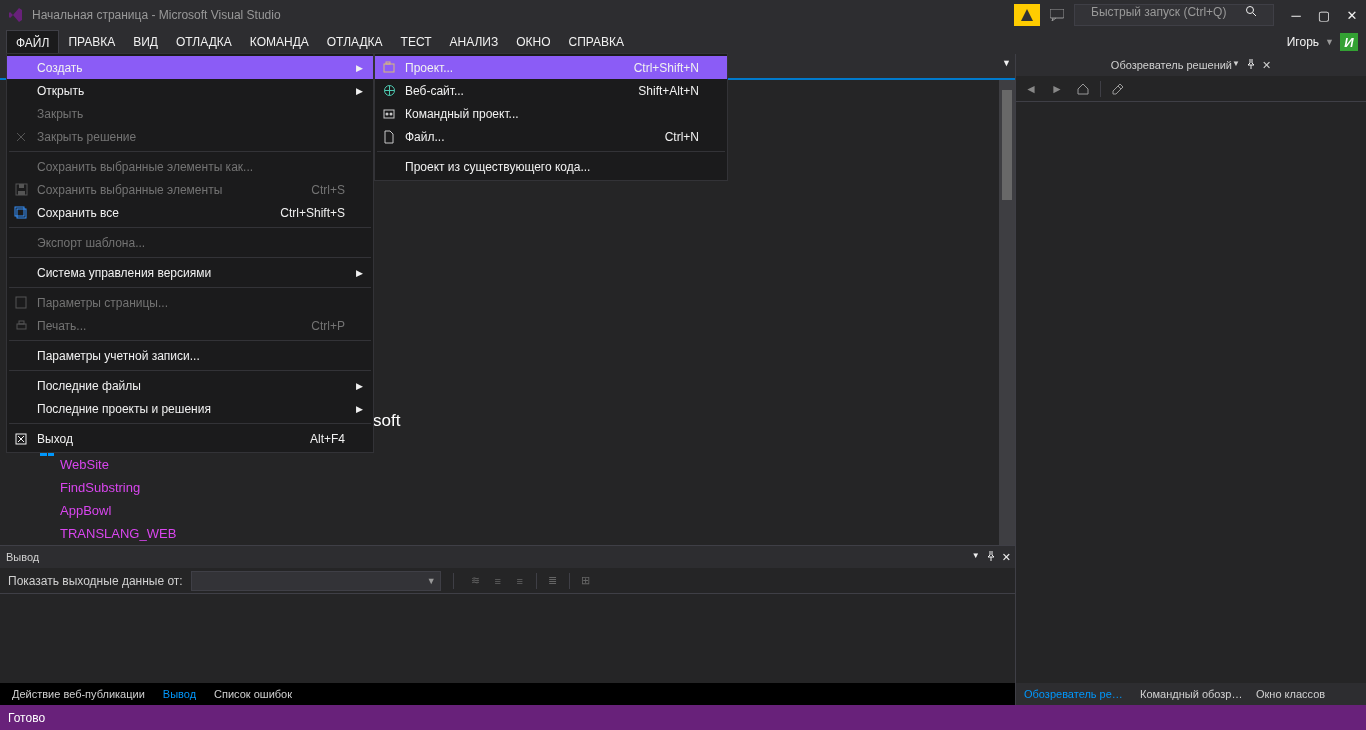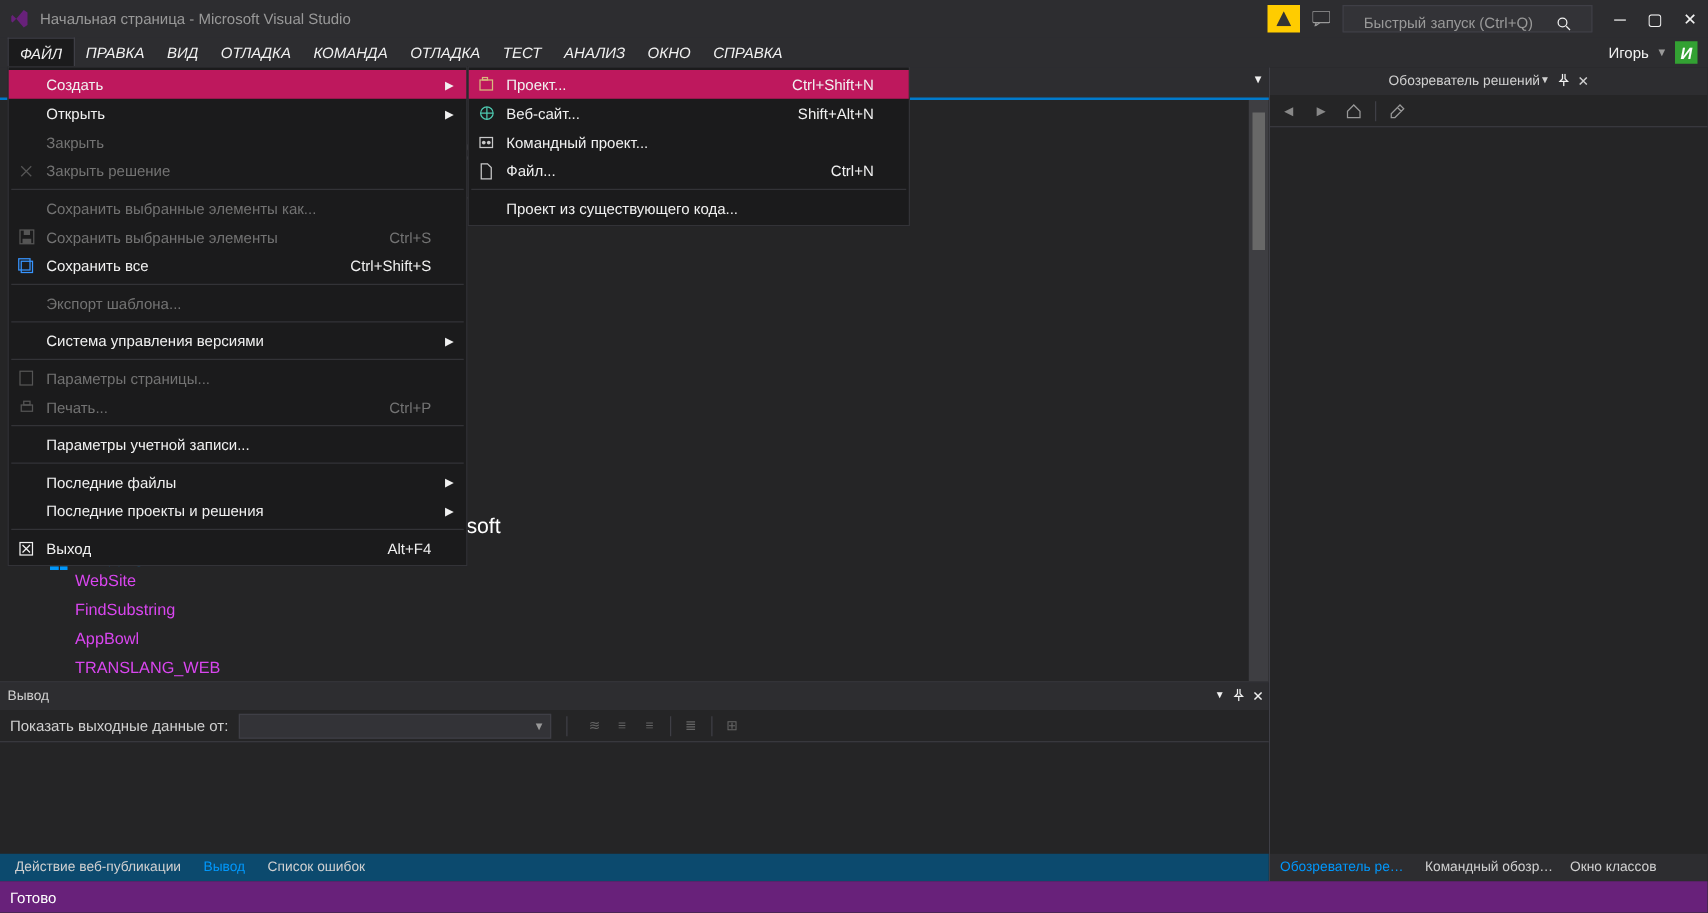--- a/index.html
+++ b/index.html
@@ -10,7 +10,7 @@
 .title-right{position:absolute;right:0;top:0;display:flex;align-items:center;height:30px}
 .notif-btn{width:26px;height:22px;background:#ffcc00;display:flex;align-items:center;justify-content:center;margin-right:4px}
 .feedback-btn{width:26px;height:22px;display:flex;align-items:center;justify-content:center;color:#999;margin-right:4px}
-.quick-launch{width:200px;height:22px;background:#333337;border:1px solid #3f3f46;color:#999;padding:0 16px;display:flex;align-items:flex-end;justify-content:space-between;margin-right:8px}
+.quick-launch{width:200px;height:22px;background:#333337;border:1px solid #3f3f46;color:#999;padding:0 16px;display:flex;align-items:flex-start;justify-content:space-between;margin-right:8px}
 .win-btns{display:flex}
 .win-btn{width:28px;height:22px;display:flex;align-items:center;justify-content:center;color:#f1f1f1;font-size:13px}
 .menubar{height:24px;background:#2d2d30;display:flex;align-items:center;padding-left:6px;position:relative}

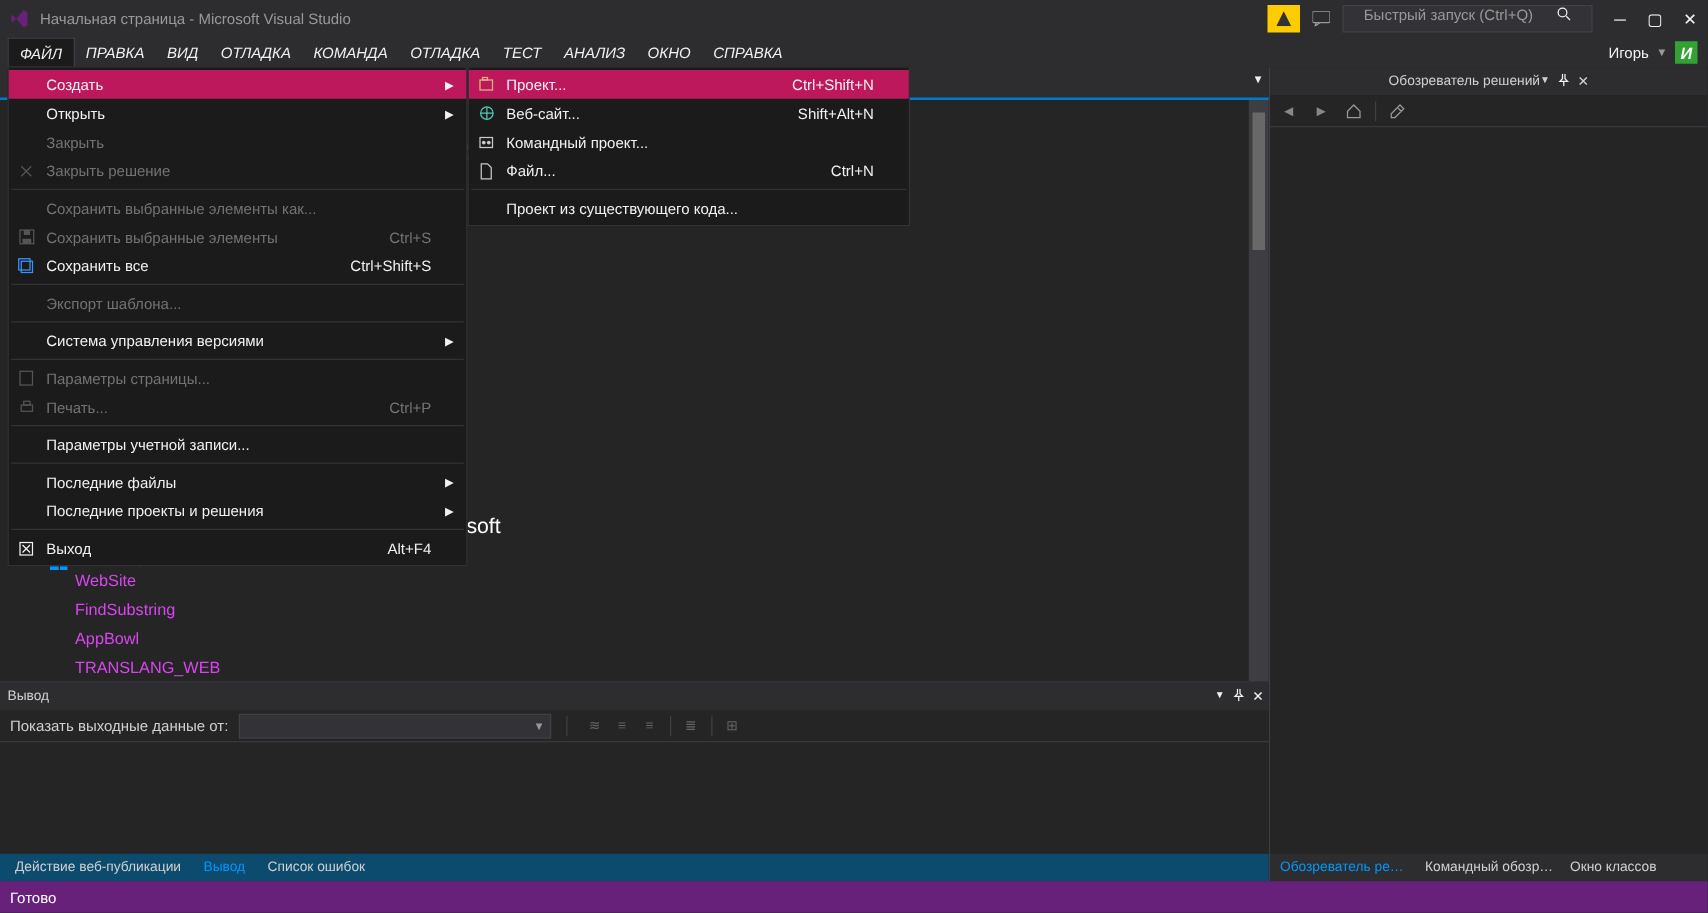--- a/index.html
+++ b/index.html
@@ -111,7 +111,7 @@
 </div>
 
 <div class="menubar">
-  <div id="menubar-items" style="display: flex; font-style: italic;">
+  <div id="menubar-items" style="display: flex;">
       <div class="menu-item active">ФАЙЛ</div>
       <div class="menu-item">ПРАВКА</div>
       <div class="menu-item">ВИД</div>

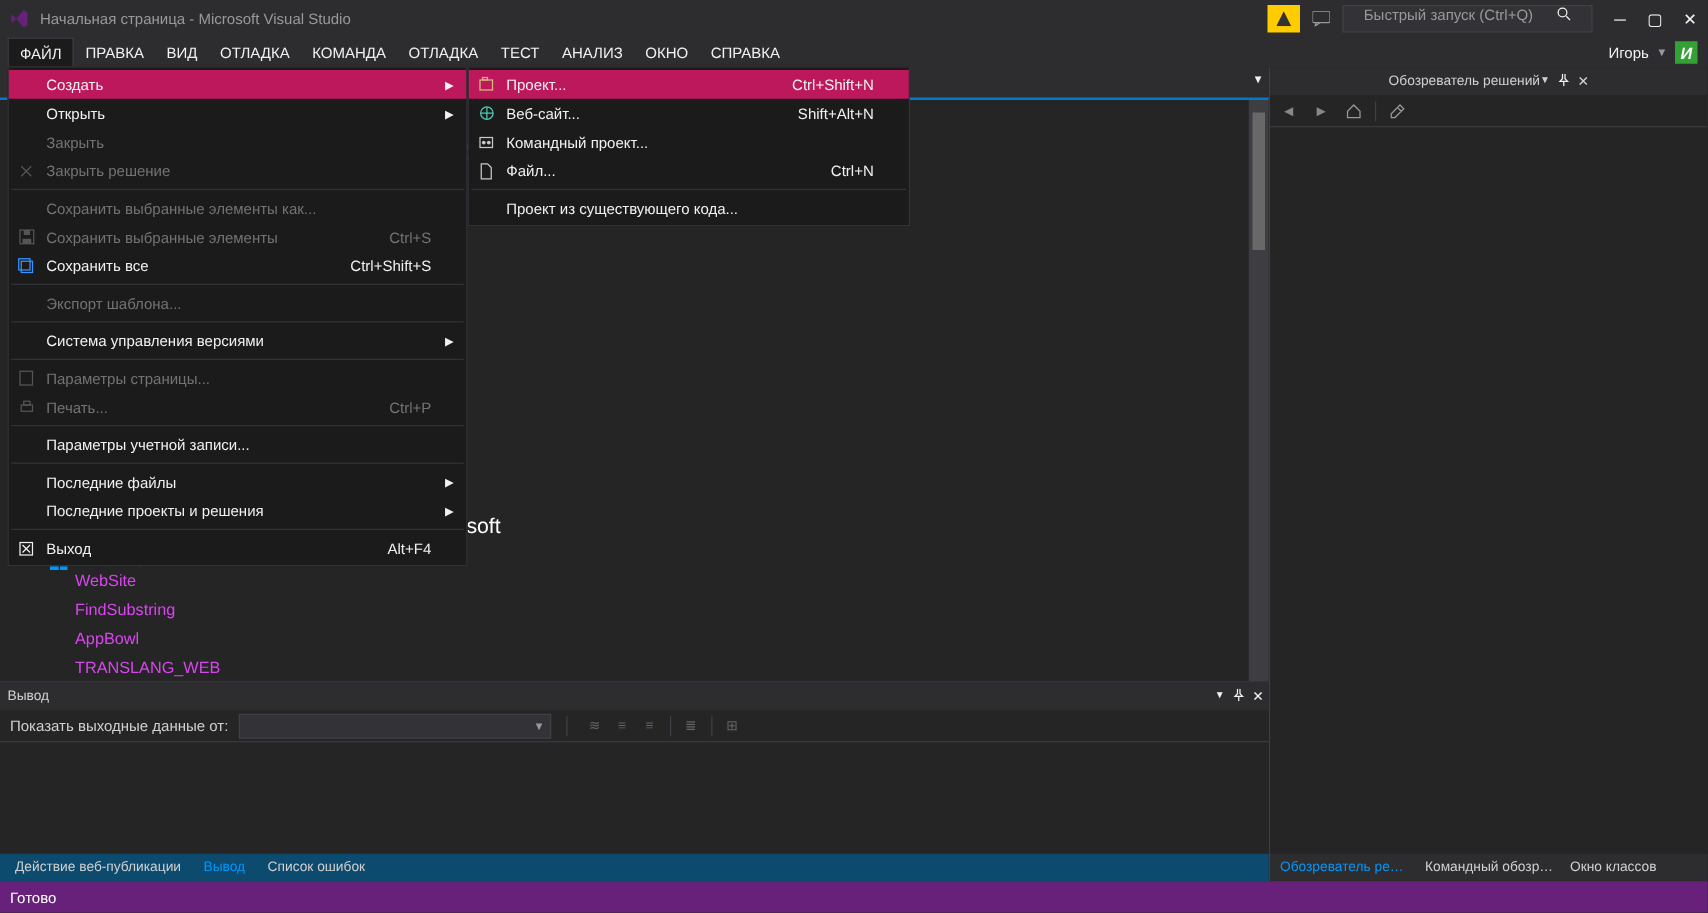--- a/index.html
+++ b/index.html
@@ -24,7 +24,7 @@
 .dd-create{left:374px;top:53px;min-width:354px}
 .dd-row{height:23px;display:flex;align-items:center;padding:0 30px 0 30px;position:relative;color:#f1f1f1;font-size:12px}
 .dd-row.disabled{color:#737373}
-.dd-row.highlight{background:#be185d}
+.dd-row.highlight{background:#8b5cf6}
 .dd-row .shortcut{position:absolute;right:28px;color:inherit}
 .dd-row .arrow{position:absolute;right:10px;font-size:9px}
 .dd-row .icon{position:absolute;left:6px;width:16px;height:16px;display:flex;align-items:center;justify-content:center;font-size:11px}

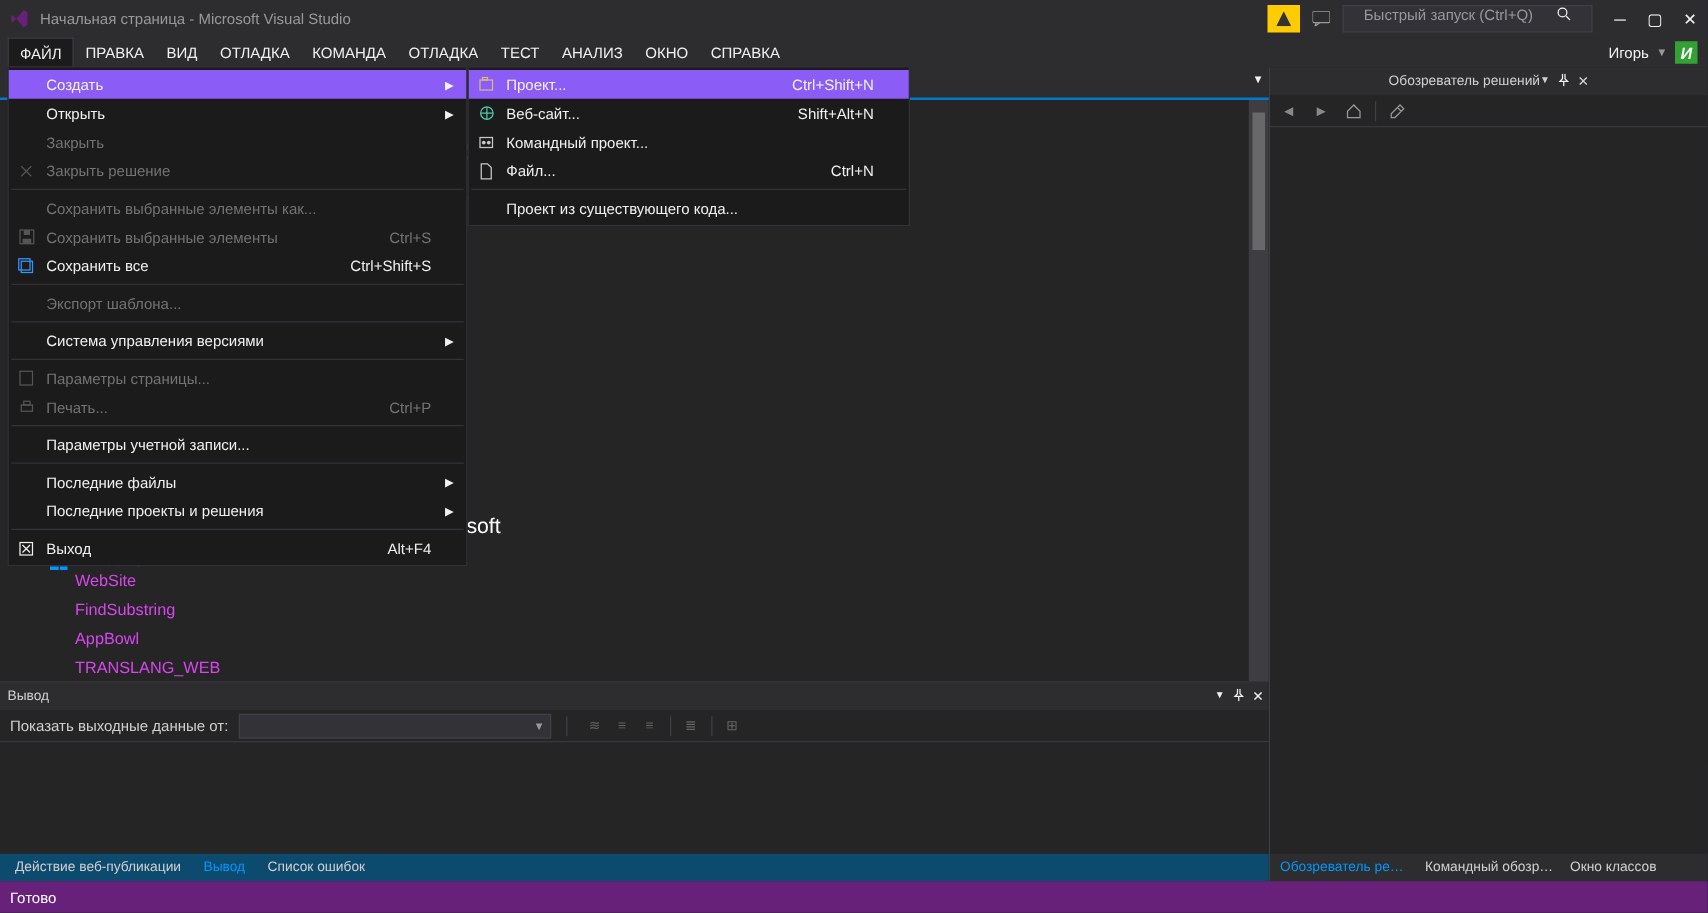--- a/index.html
+++ b/index.html
@@ -58,7 +58,7 @@
 .tool-sep{width:1px;height:16px;background:#3f3f46;margin:0 4px}
 .tool-icon{width:20px;height:20px;display:flex;align-items:center;justify-content:center;color:#656565;font-size:11px}
 .output-body{flex:1;background:#252526}
-.bottom-tabs{height:22px;display:flex;align-items:center;padding:0 4px;gap:2px;background:#0c4a6e;font-size:11px}
+.bottom-tabs{height:22px;display:flex;align-items:center;padding:0 4px;gap:2px;background:#000000;font-size:11px}
 .btab{padding:3px 8px;color:#d0d0d0}
 .btab.active2{color:#0097fb}
 .se-header{height:22px;background:#2d2d30;display:flex;align-items:center;padding:0 6px;justify-content:center;font-size:11px;color:#d0d0d0}

